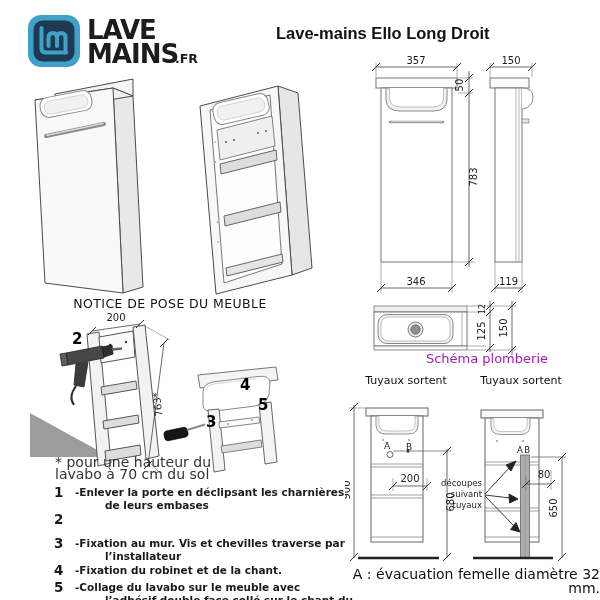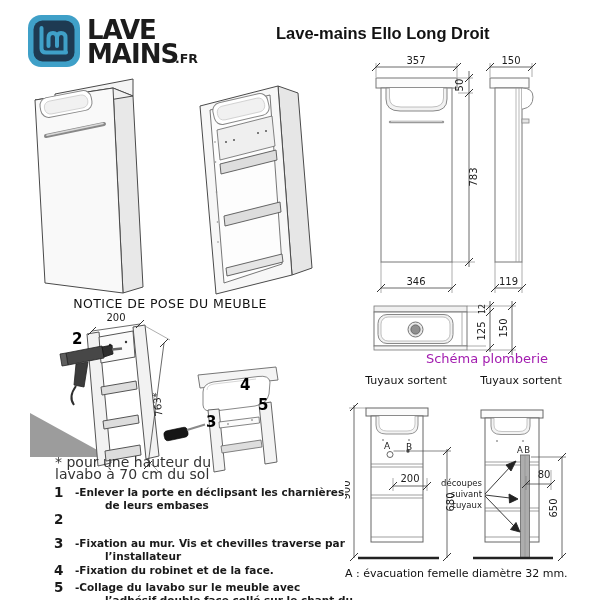--- a/index.html
+++ b/index.html
@@ -238,7 +238,7 @@
   </div>
   <div class="step mb4">
     <span class="step-num">4</span>
-    <span class="step-text">-Fixation du robinet et de la face.</span>
+    <span class="step-text">-Fixation du robinet et de la chant.</span>
   </div>
   <div class="step">
     <span class="step-num">5</span>

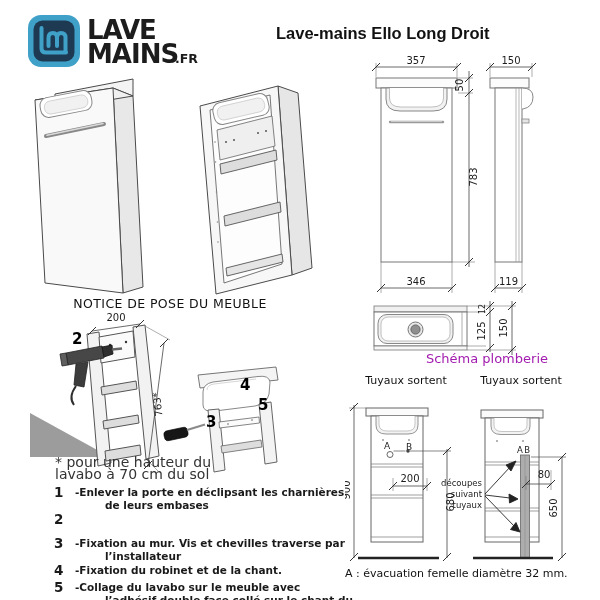--- a/index.html
+++ b/index.html
@@ -25,7 +25,7 @@
   
   #plomberie-heading{left:383px;top:351px;width:165px;text-align:right;font-size:13px;color:#a21caf;}
   .pipe-title{position:absolute;top:374px;width:118px;text-align:center;font-size:11px;line-height:13px;color:#111;}
-  #legend{left:345px;top:567px;width:255px;text-align:left;font-size:11px;line-height:14px;color:#111;}
+  #legend{left:345px;top:567px;width:255px;text-align:right;font-size:14px;line-height:14px;color:#111;}
 </style>
 </head>
 <body>

